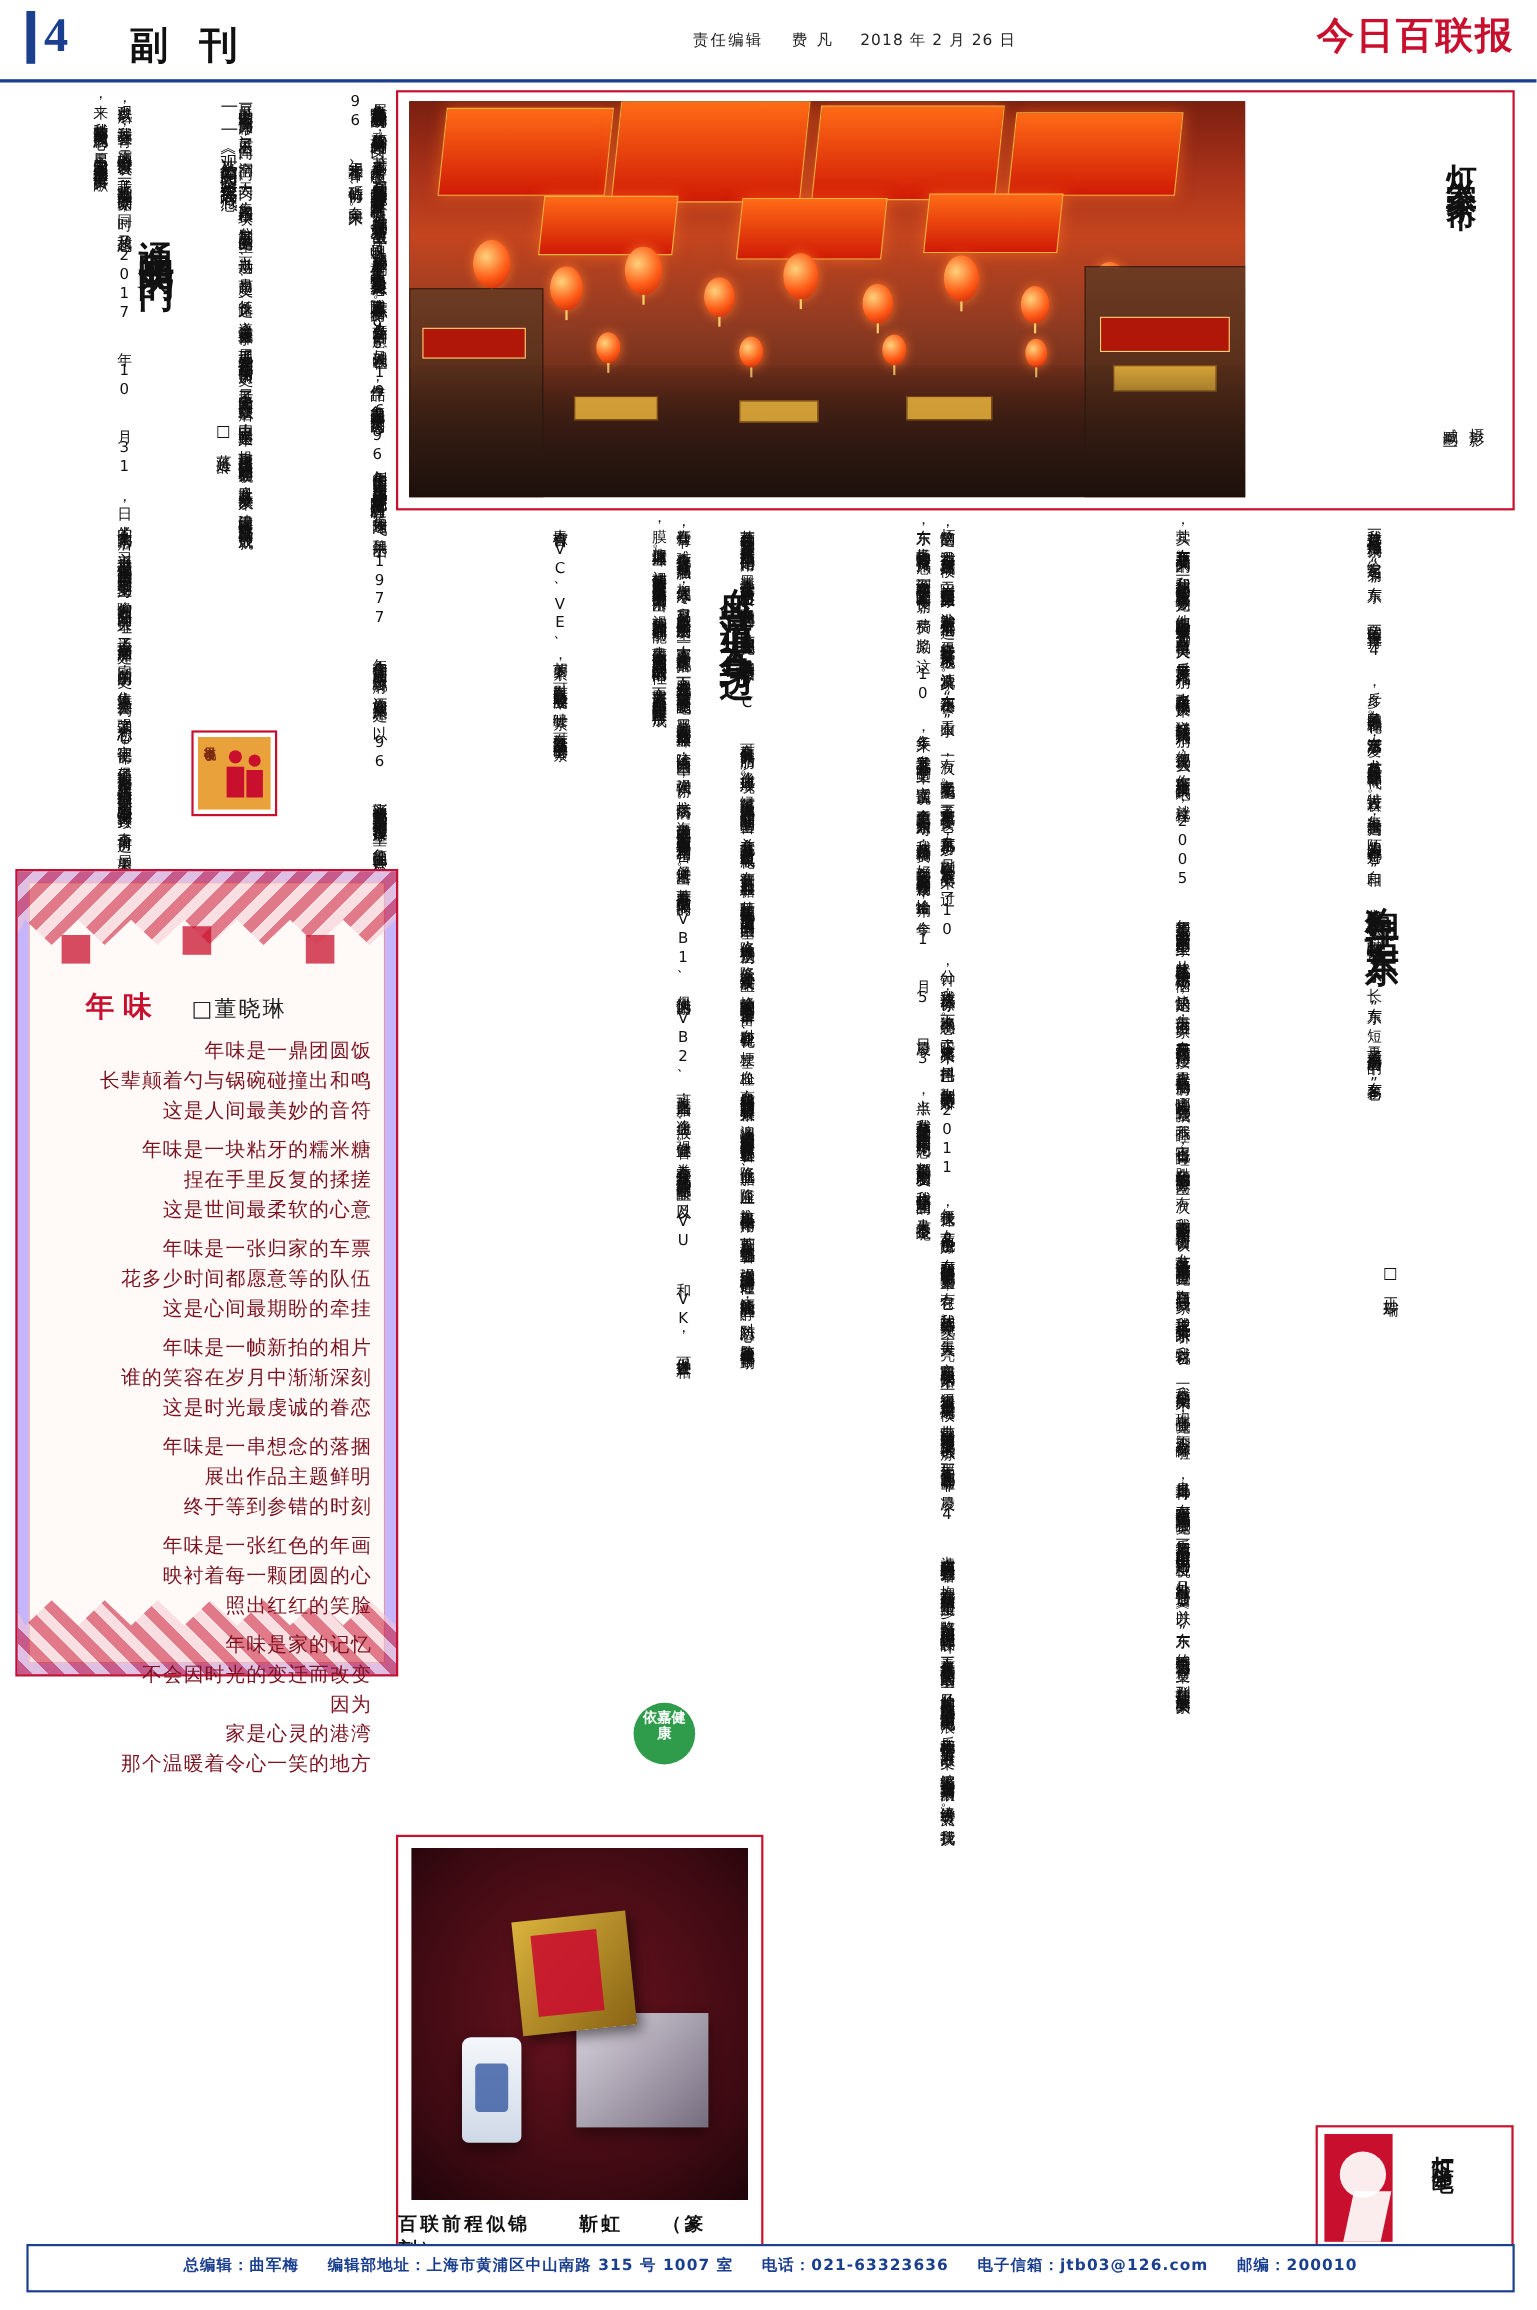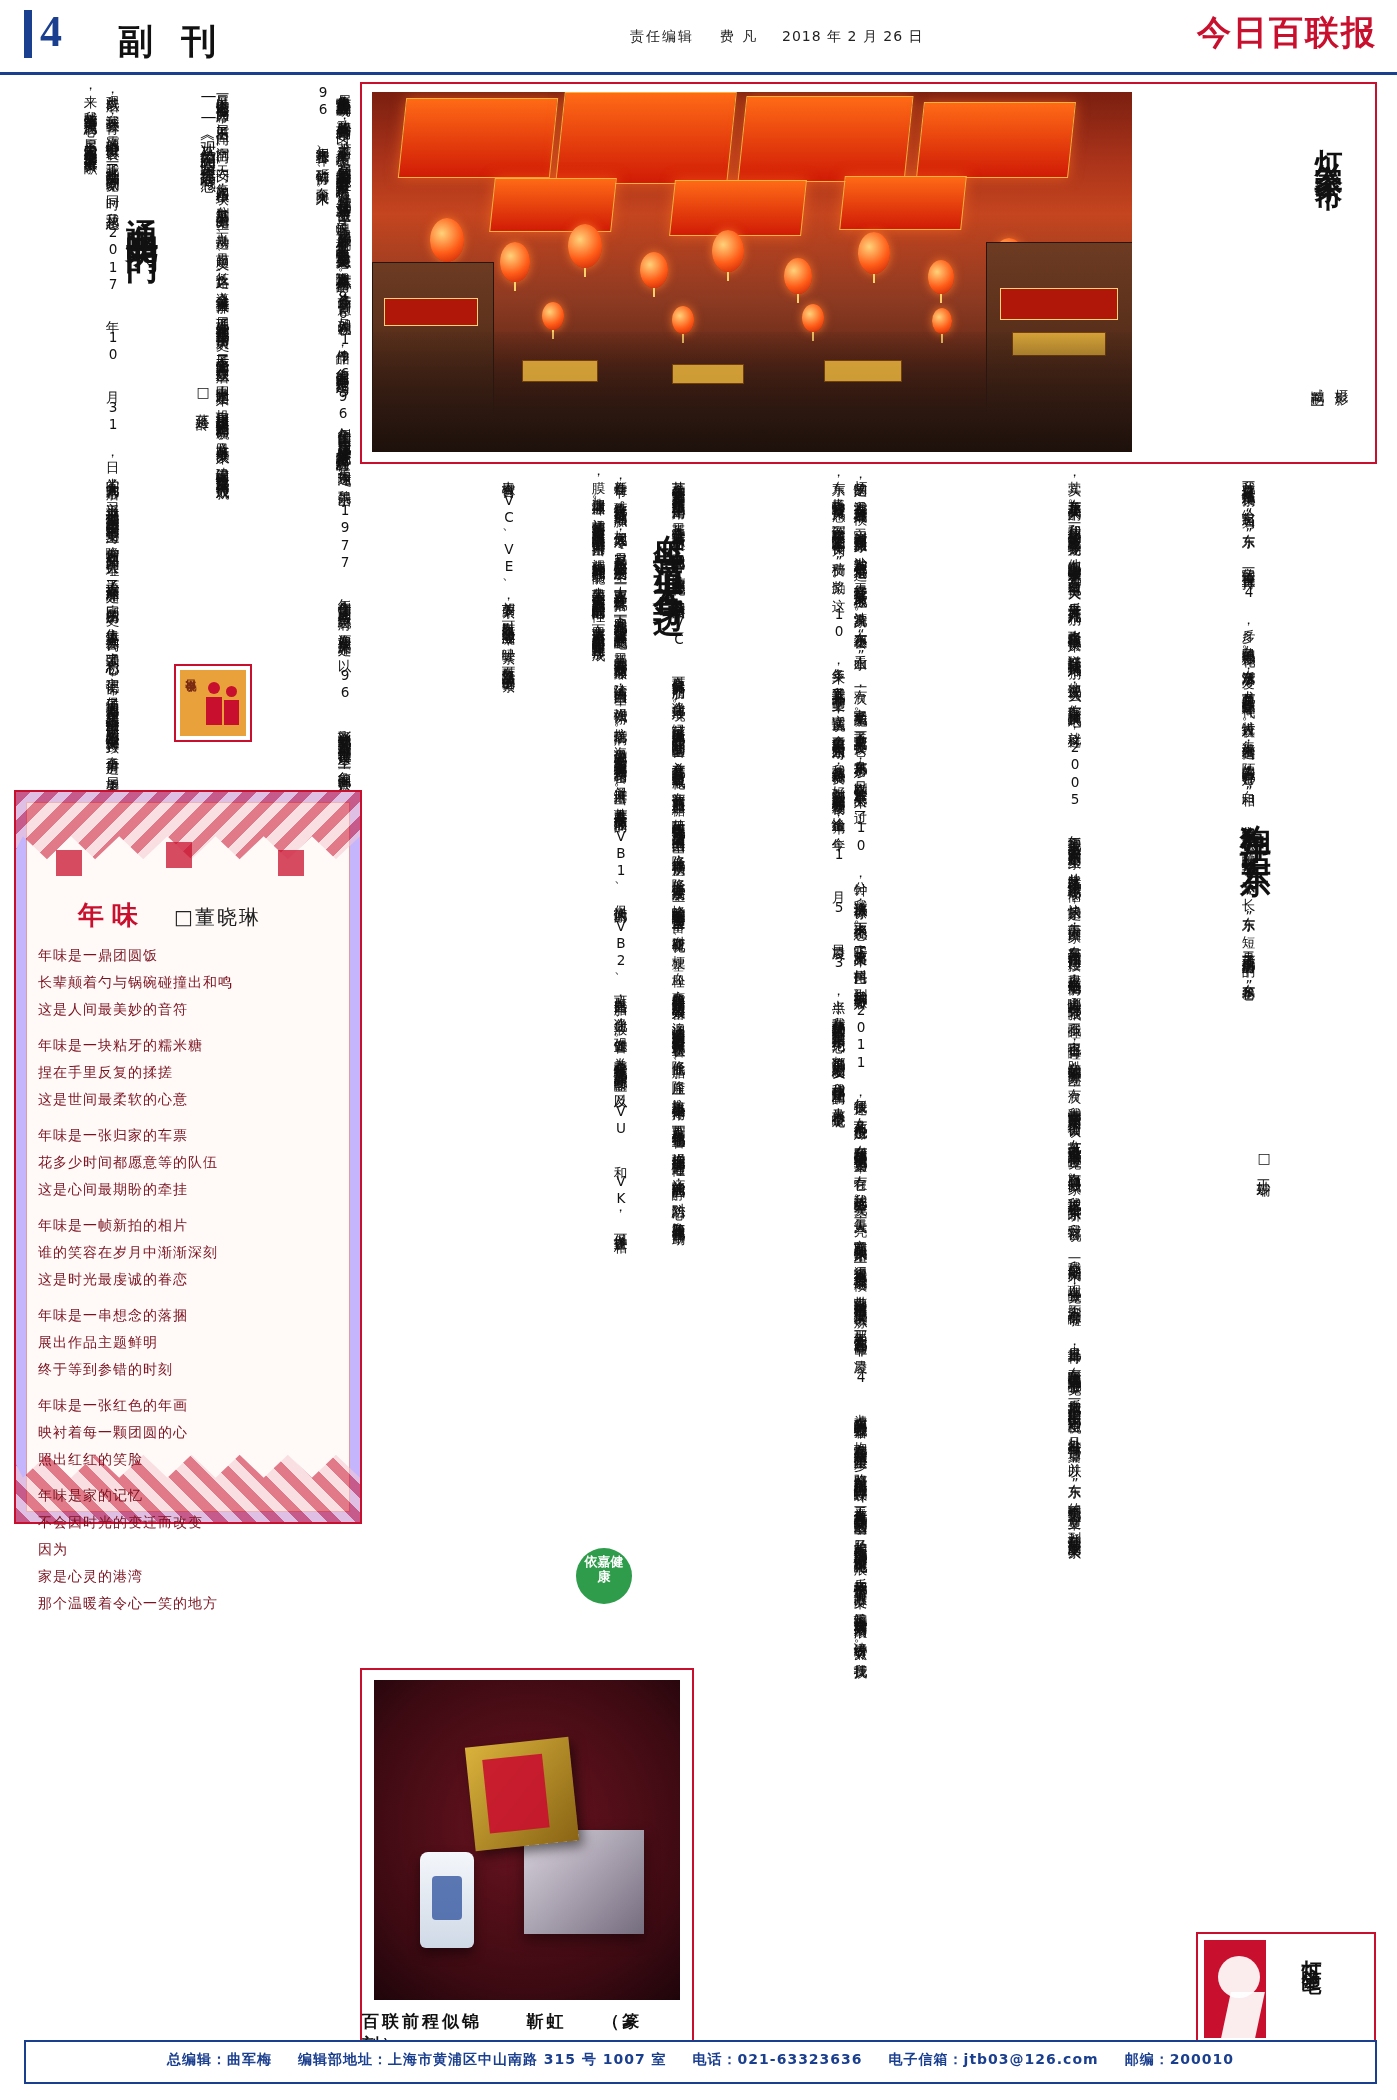--- a/index.html
+++ b/index.html
@@ -229,9 +229,9 @@
   }
   .poem-lines{
     position:absolute;left:22px;top:150px;width:300px;
-    text-align:left;
-    font-family:"DejaVu Sans", sans-serif;
-    font-size:14px;line-height:27px;color:#7a1320;letter-spacing:1px;
+    text-align:right;
+    font-family:"DejaVu Sans", sans-serif;
+    font-size:18px;line-height:27px;color:#7a1320;letter-spacing:1px;
   }
   .poem-lines div{white-space:nowrap;}
   .poem-lines .sp{height:9px;}

